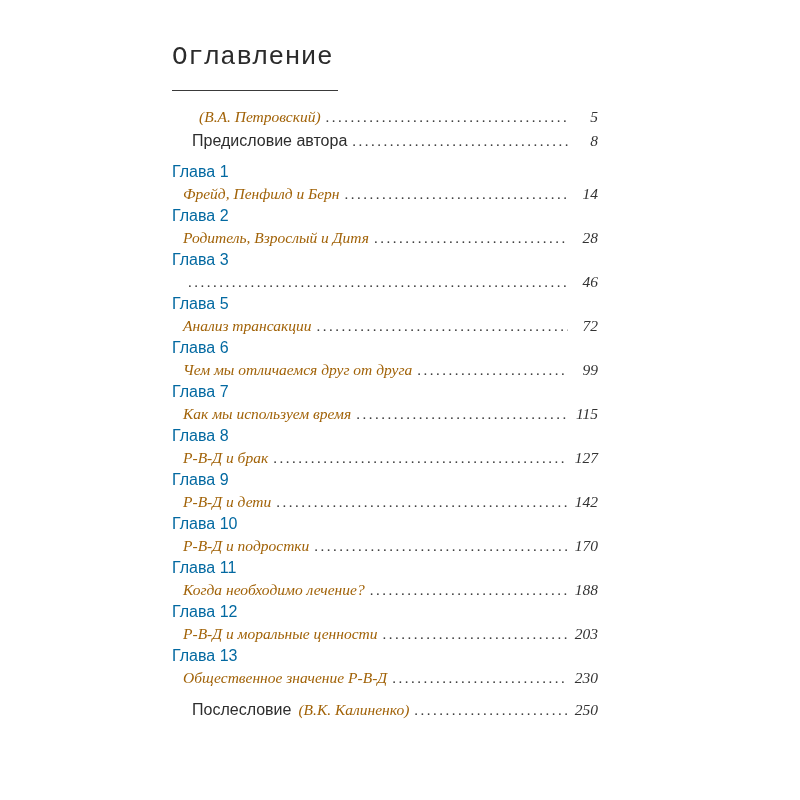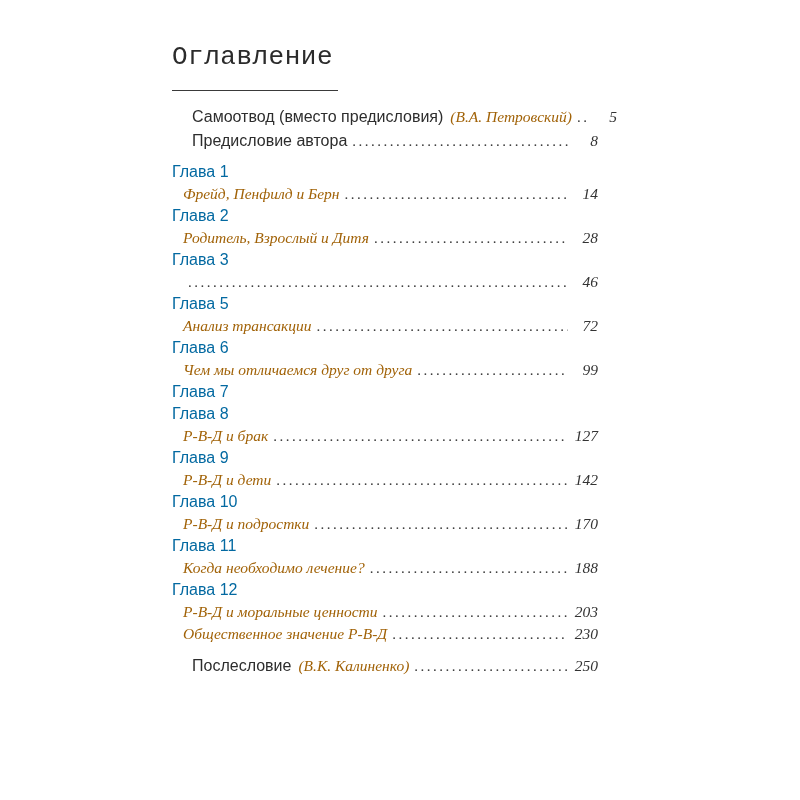--- a/index.html
+++ b/index.html
@@ -115,7 +115,6 @@
 
   <div class="front-matter">
     <div class="row">
-      <span class="sans-label">Самоотвод (вместо предисловия)</span>
       <span class="ital note">(В.А. Петровский)</span>
       <span class="leader"></span>
       <span class="pagenum">5</span>

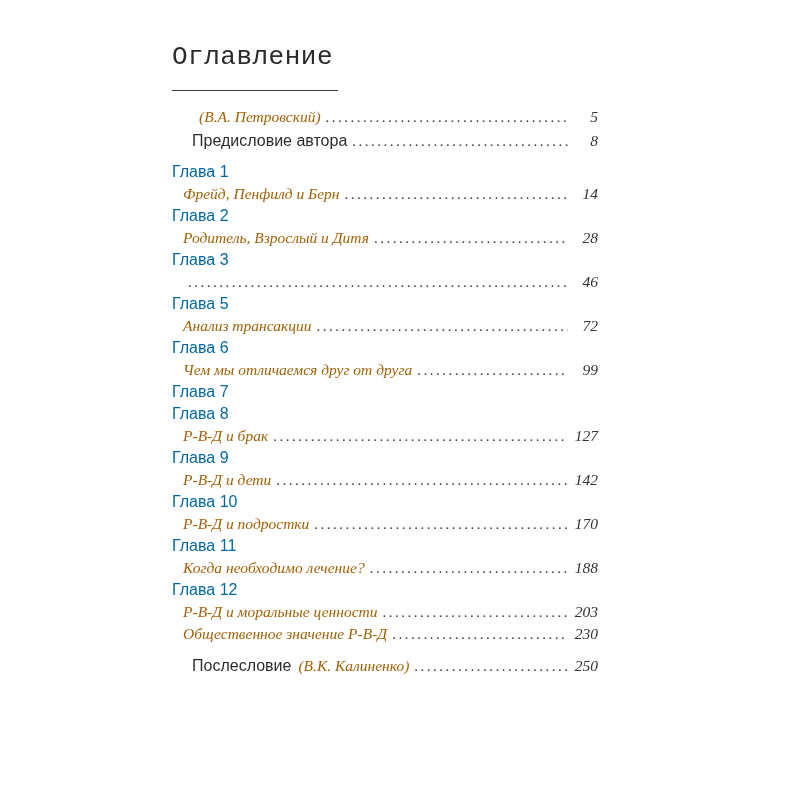--- a/index.html
+++ b/index.html
@@ -176,6 +176,11 @@
 
     <div class="chapter">
       <div class="chap-head">Глава 7</div>
+      <div class="row">
+        <span class="ital">Как мы используем время</span>
+        <span class="leader"></span>
+        <span class="pagenum">115</span>
+      </div>
     </div>
 
     <div class="chapter">

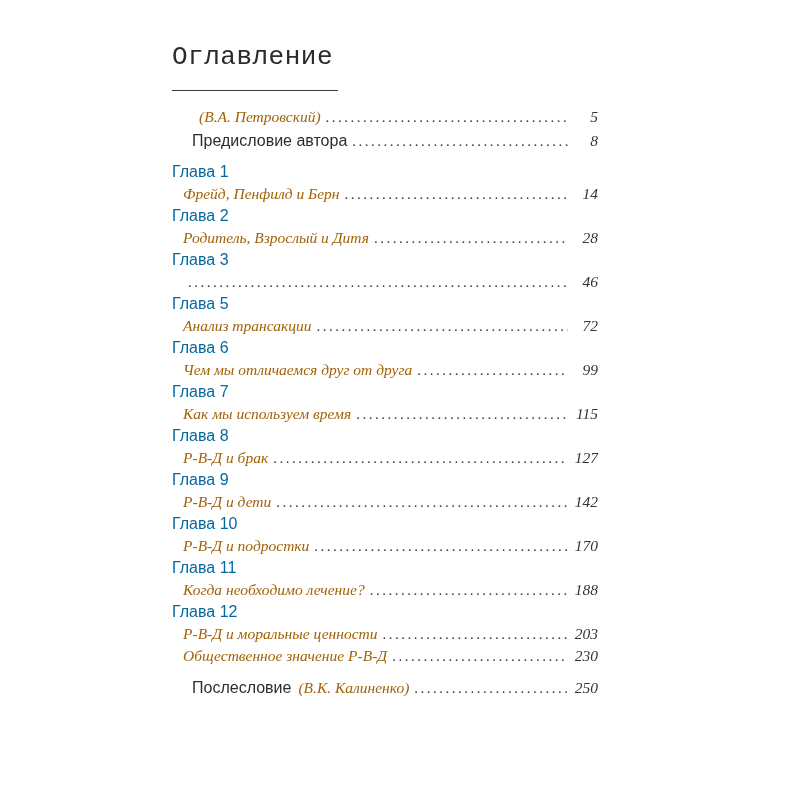--- a/index.html
+++ b/index.html
@@ -229,6 +229,7 @@
     </div>
 
     <div class="chapter">
+      <div class="chap-head">Глава 13</div>
       <div class="row">
         <span class="ital">Общественное значение Р-В-Д</span>
         <span class="leader"></span>

